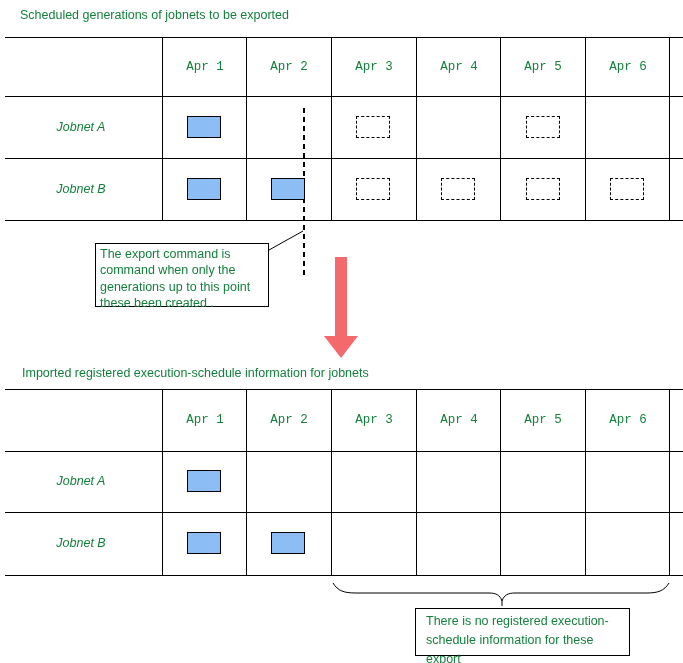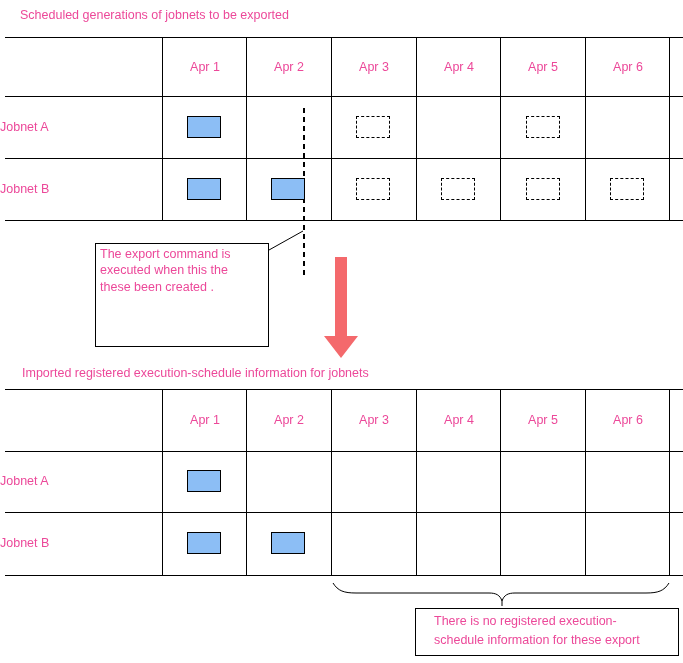--- a/index.html
+++ b/index.html
@@ -5,7 +5,7 @@
   html,body{margin:0;padding:0;background:#fff;}
   #canvas{
     position:relative;width:683px;height:663px;background:#ffffff;
-    font-family:"Liberation Sans",sans-serif;font-size:12.5px;color:#ec4899;
+    font-family:"Liberation Sans",sans-serif;font-size:12.5px;color:#15803d;
     overflow:hidden;
   }
   .title{position:absolute;white-space:nowrap;}

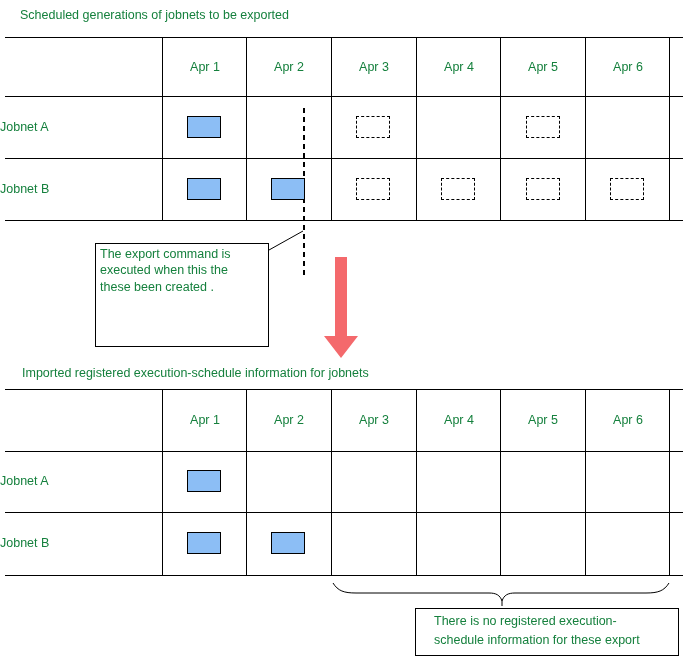--- a/index.html
+++ b/index.html
@@ -11,7 +11,7 @@
   .title{position:absolute;white-space:nowrap;}
   #title1{left:20px;top:8px;}
   #title2{left:22px;top:366px;text-align:center;}
-  .col-label{position:absolute;width:84px;height:16px;line-height:16px;text-align:center;white-space:nowrap;}
+  .col-label{position:absolute;width:84px;height:16px;line-height:16px;text-align:center;white-space:nowrap;font-family:Liberation Mono, monospace;}
   .row-label{position:absolute;left:0;width:162px;height:16px;line-height:16px;white-space:nowrap;}
   .gen{position:absolute;width:34px;height:22px;box-sizing:border-box;}
   .gen-created{background:#8CBEF5;border:1px solid #000;}

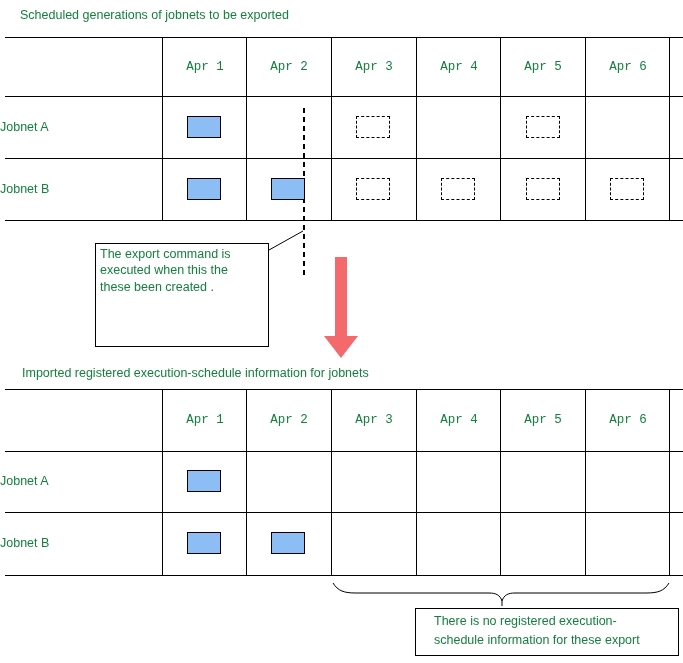--- a/index.html
+++ b/index.html
@@ -12,7 +12,7 @@
   #title1{left:20px;top:8px;}
   #title2{left:22px;top:366px;text-align:center;}
   .col-label{position:absolute;width:84px;height:16px;line-height:16px;text-align:center;white-space:nowrap;font-family:Liberation Mono, monospace;}
-  .row-label{position:absolute;left:0;width:162px;height:16px;line-height:16px;white-space:nowrap;}
+  .row-label{position:absolute;left:0;width:162px;height:16px;line-height:16px;text-align:center;white-space:nowrap;font-style:italic;}
   .gen{position:absolute;width:34px;height:22px;box-sizing:border-box;}
   .gen-created{background:#8CBEF5;border:1px solid #000;}
   .gen-planned{background:#ffffff;border:1px dashed #000;}

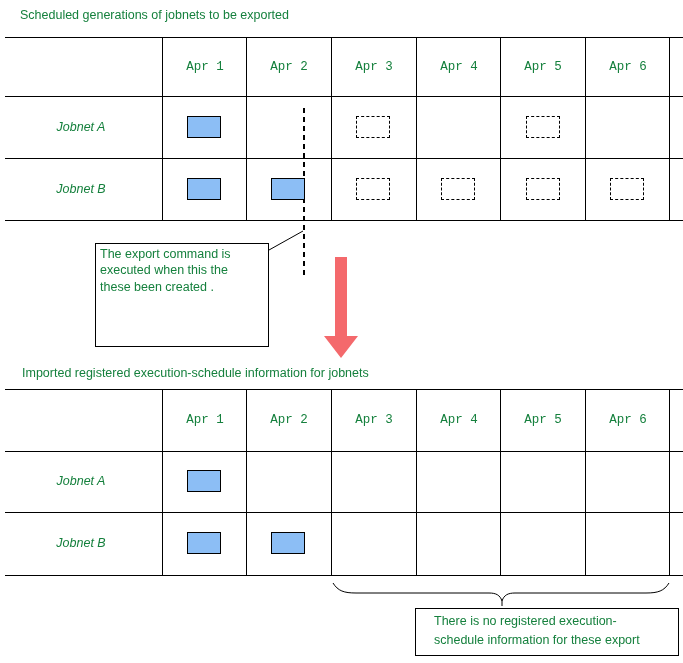--- a/index.html
+++ b/index.html
@@ -17,7 +17,7 @@
   .gen-created{background:#8CBEF5;border:1px solid #000;}
   .gen-planned{background:#ffffff;border:1px dashed #000;}
   .callout{position:absolute;border:1px solid #000;background:#fff;box-sizing:border-box;}
-  #callout1{left:95px;top:243px;width:174px;height:104px;padding:2px 4px;line-height:16.3px;}
+  #callout1{left:95px;top:243px;width:174px;height:64px;padding:2px 4px;line-height:16.3px;}
   #note1{left:415px;top:608px;width:264px;height:48px;padding:3px 18px;line-height:19px;}
   #overlay{position:absolute;left:0;top:0;pointer-events:none;}
 </style>

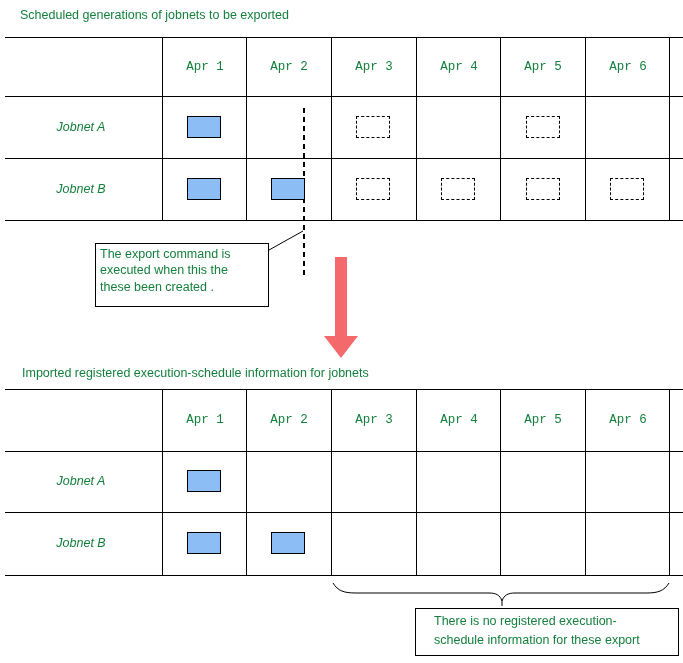--- a/index.html
+++ b/index.html
@@ -84,7 +84,7 @@
 
   <div class="callout" id="callout1">
     <div>The export command is</div>
-    <div>executed when this the</div>
+    <div>command when only the</div>
     <div>these been created .</div>
   </div>
 

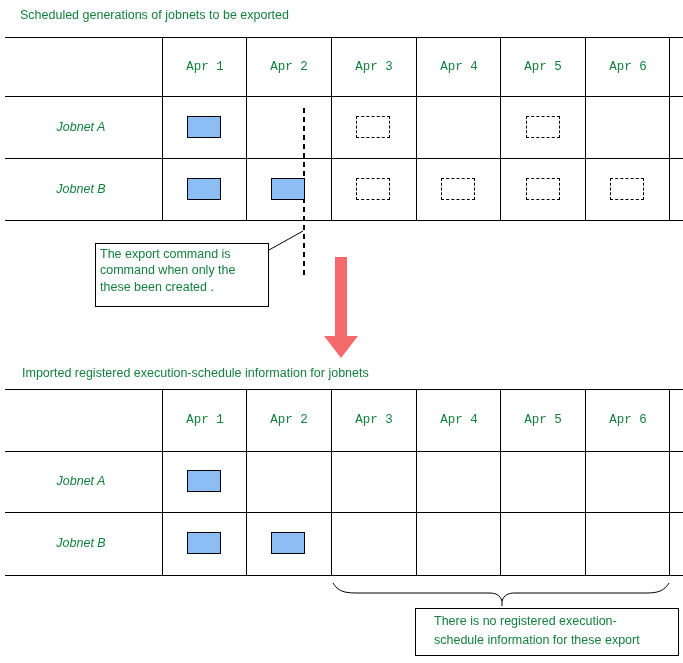--- a/index.html
+++ b/index.html
@@ -85,6 +85,7 @@
   <div class="callout" id="callout1">
     <div>The export command is</div>
     <div>command when only the</div>
+    <div>generations up to this point</div>
     <div>these been created .</div>
   </div>
 

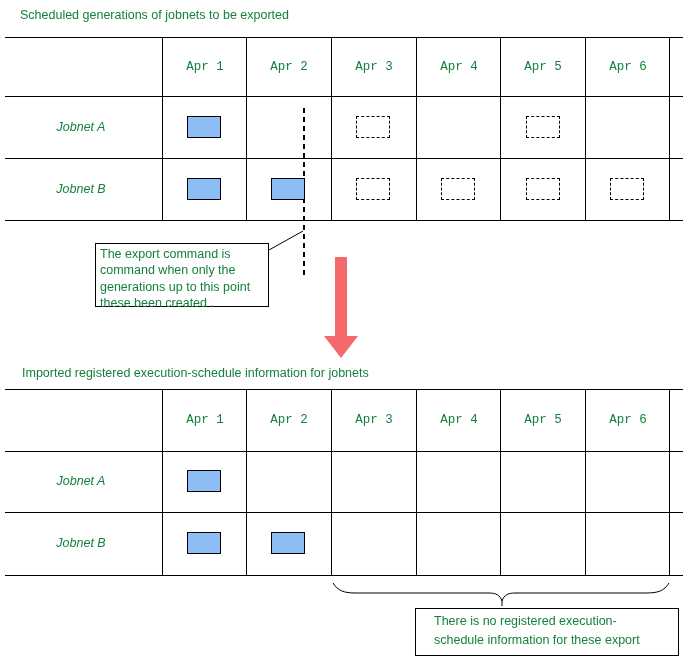--- a/index.html
+++ b/index.html
@@ -18,7 +18,7 @@
   .gen-planned{background:#ffffff;border:1px dashed #000;}
   .callout{position:absolute;border:1px solid #000;background:#fff;box-sizing:border-box;}
   #callout1{left:95px;top:243px;width:174px;height:64px;padding:2px 4px;line-height:16.3px;}
-  #note1{left:415px;top:608px;width:264px;height:48px;padding:3px 18px;line-height:19px;}
+  #note1{left:415px;top:608px;width:215px;height:48px;padding:3px 10px;line-height:19px;}
   #overlay{position:absolute;left:0;top:0;pointer-events:none;}
 </style>
 </head>

